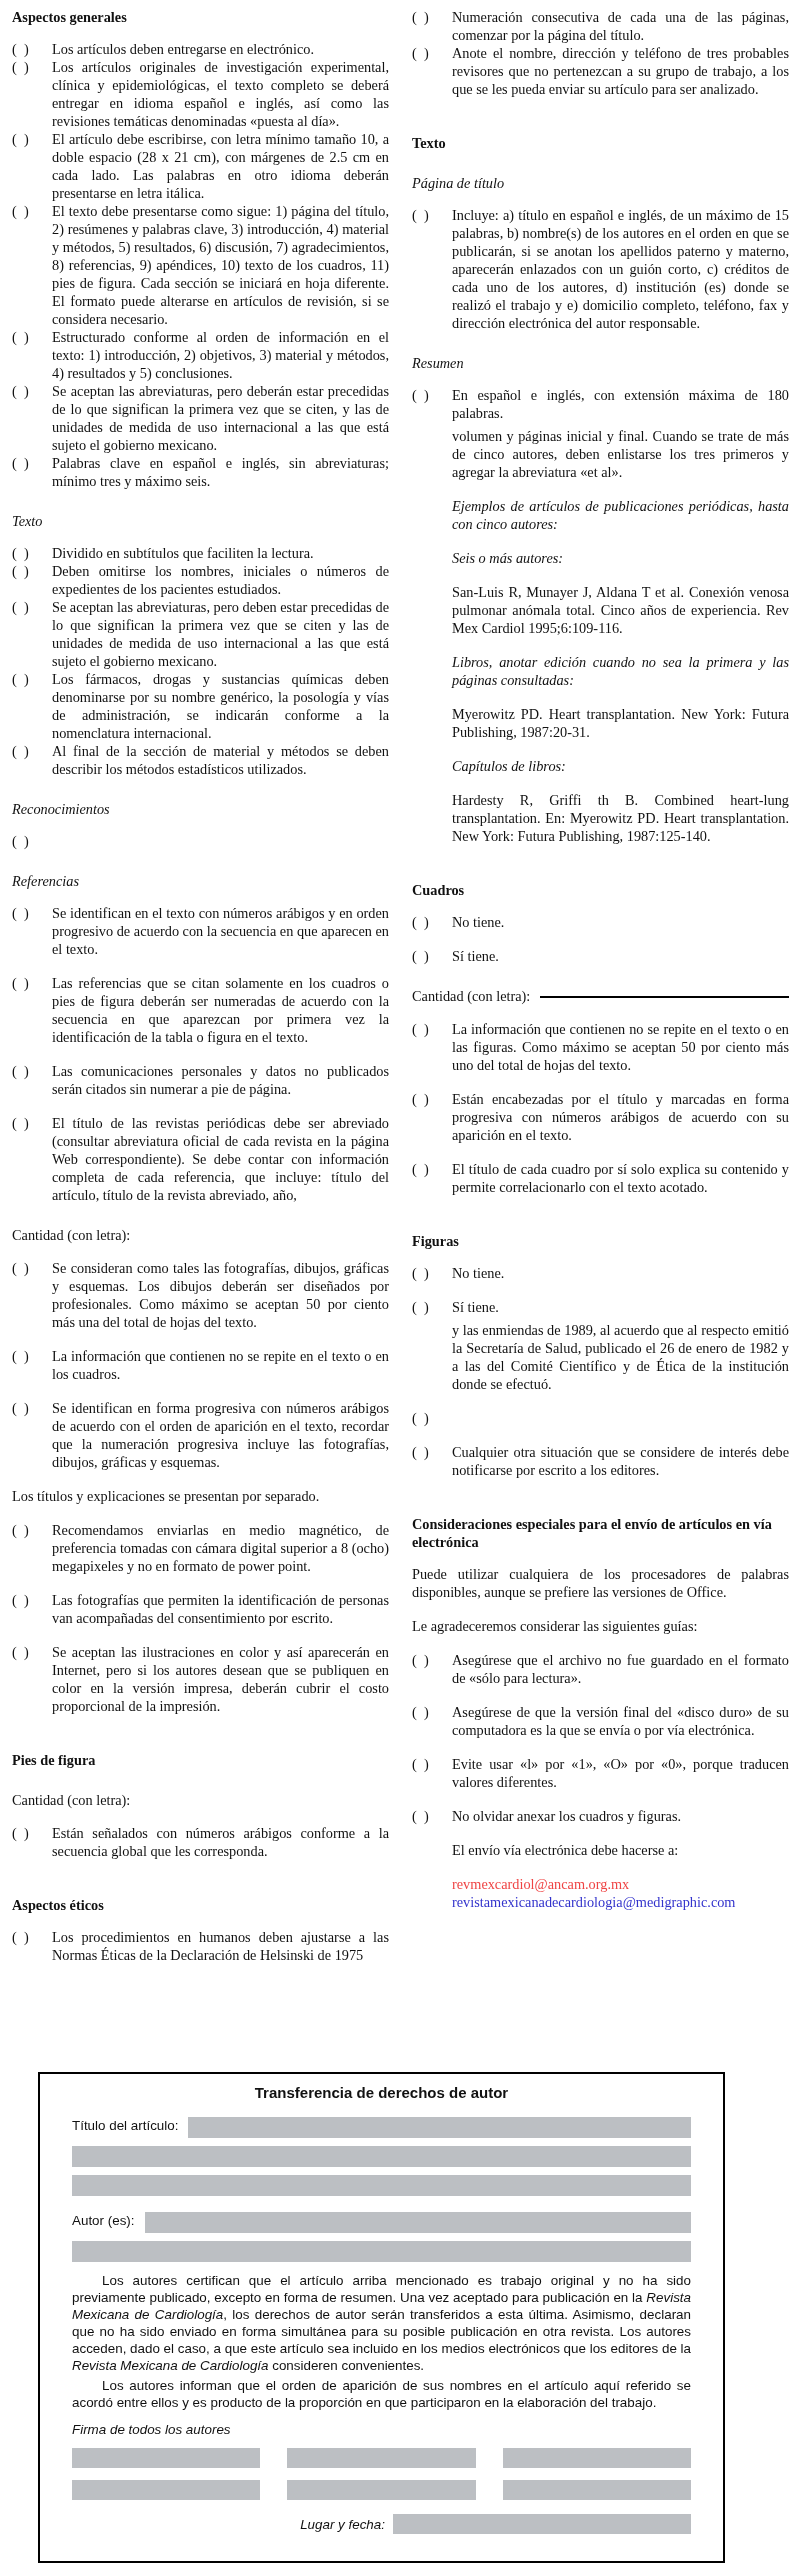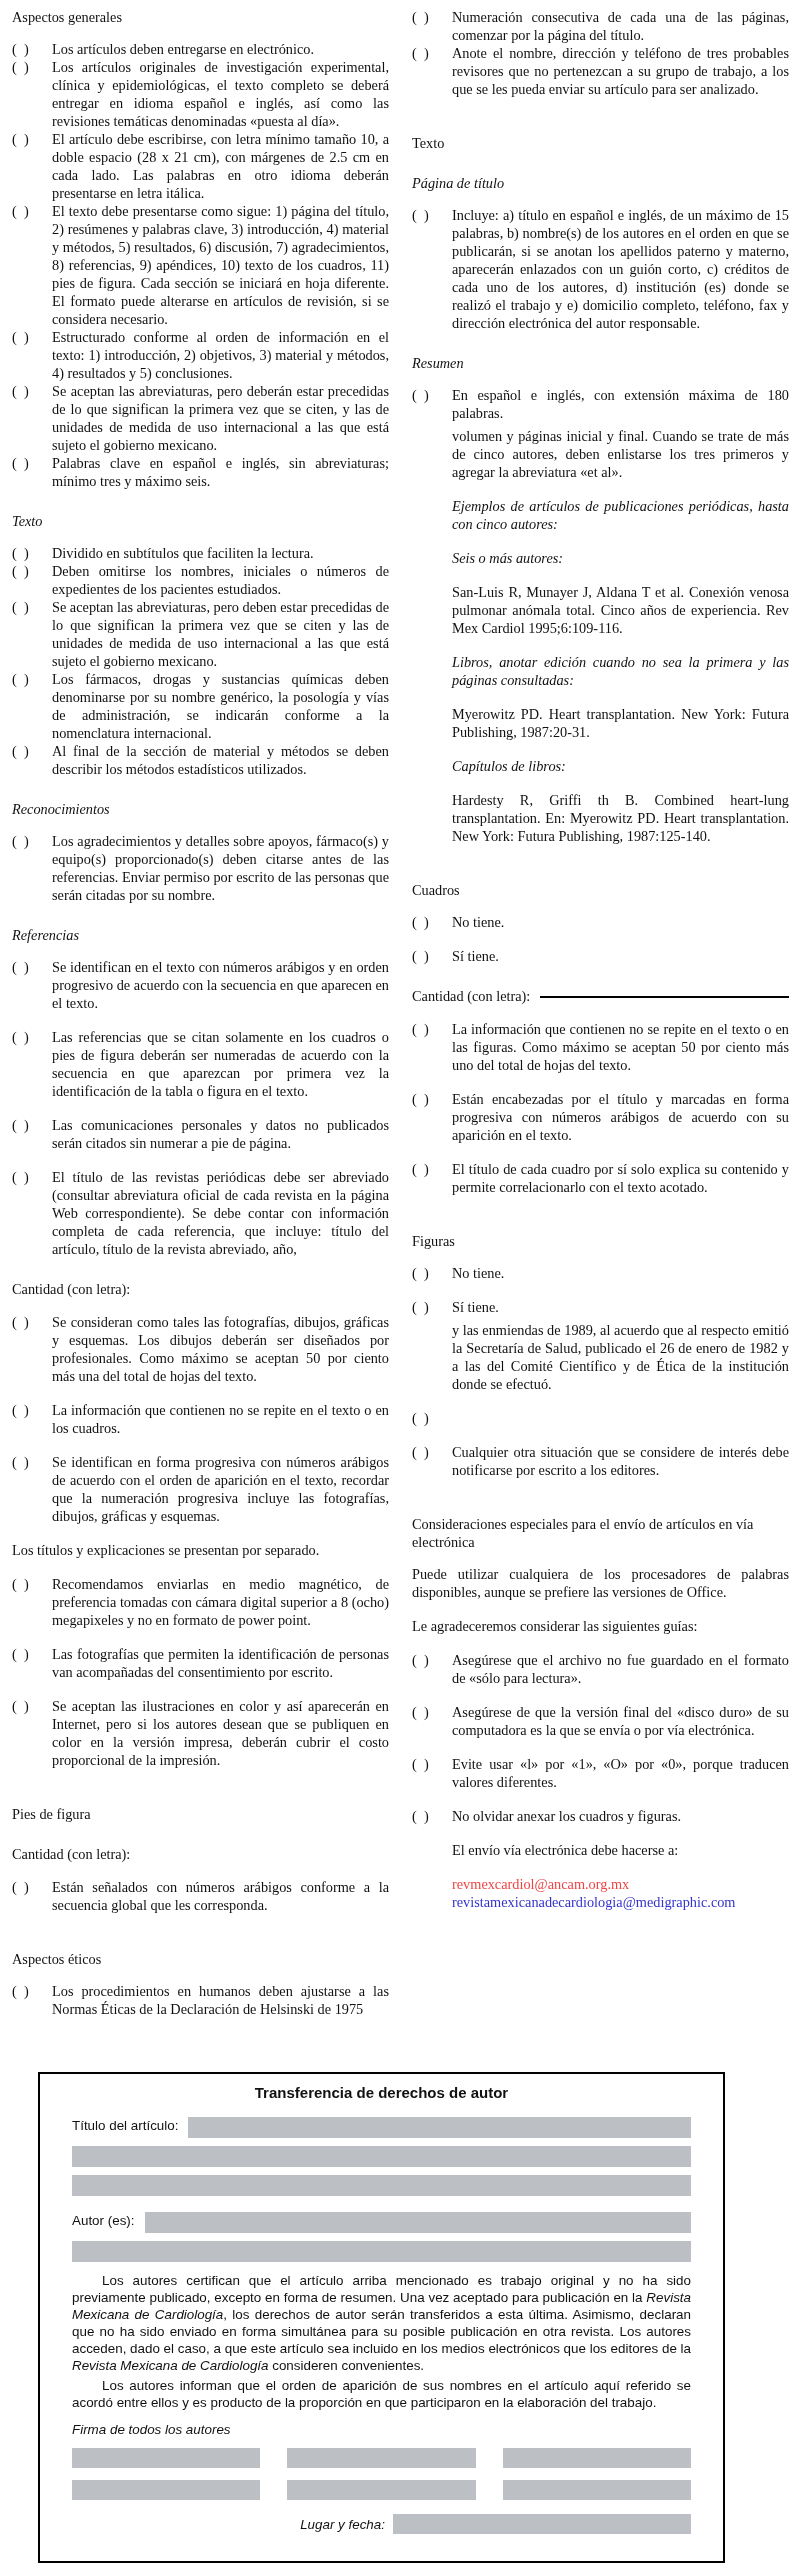--- a/index.html
+++ b/index.html
@@ -10,7 +10,7 @@
   .col-left{left:12px;}
   .col-right{left:412px;}
   .col > :first-child{margin-top:0;}
-  .b-h{font-weight:400;margin:36px 0 14px;}
+  .b-h{font-weight:700;margin:36px 0 14px;}
   .b-sub{font-style:italic;margin:22px 0 14px;}
   .b-label{margin:22px 0 15px;display:flex;align-items:baseline;}
   .b-label .rule{flex:1;border-bottom:2.2px solid #000;margin-left:10px;transform:translateY(-3px);}

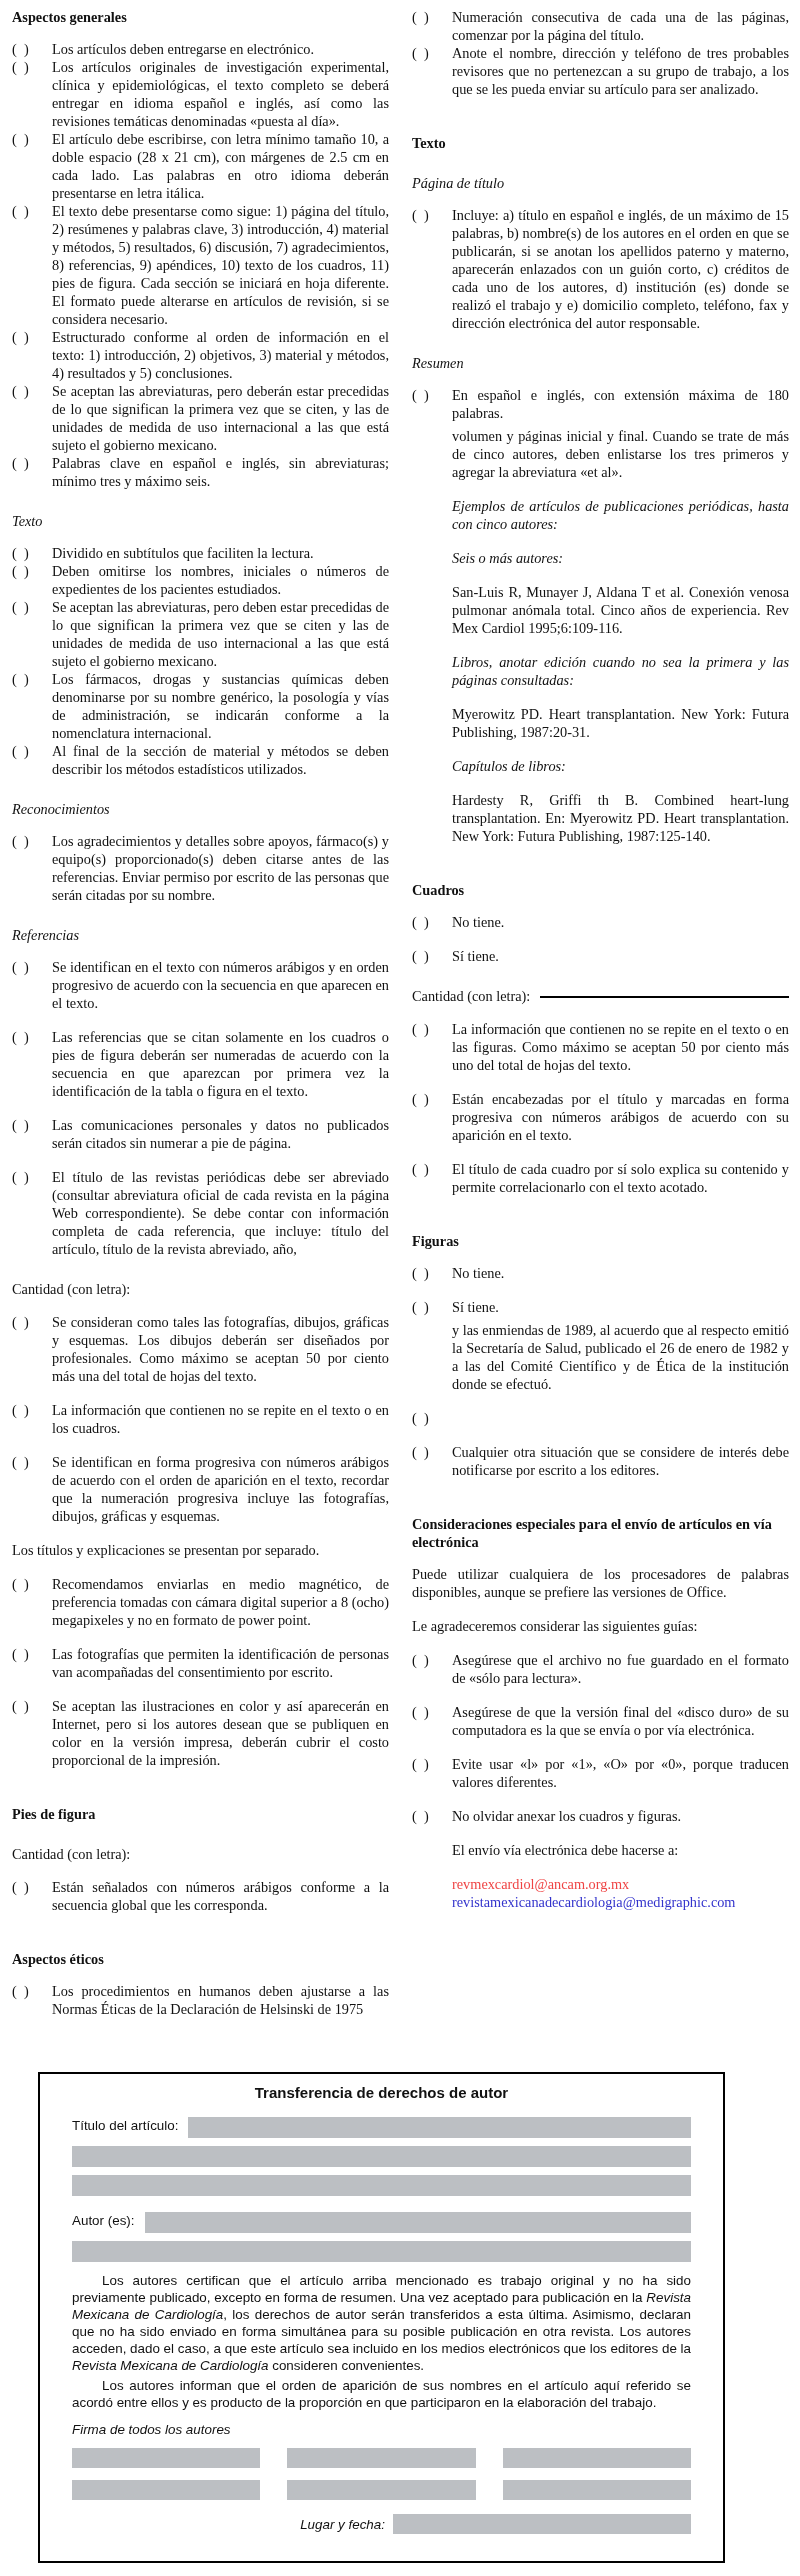--- a/index.html
+++ b/index.html
@@ -103,7 +103,6 @@
     <div class="b-sub">Reconocimientos</div>
     <div class="item loose">
       <span class="cbx">(&nbsp;&nbsp;)</span>
-      <span class="itxt">Los agradecimientos y detalles sobre apoyos, fármaco(s) y equipo(s) proporcionado(s) deben citarse antes de las referencias. Enviar permiso por escrito de las personas que serán citadas por su nombre.</span>
     </div>
     <div class="b-sub">Referencias</div>
     <div class="item loose">

